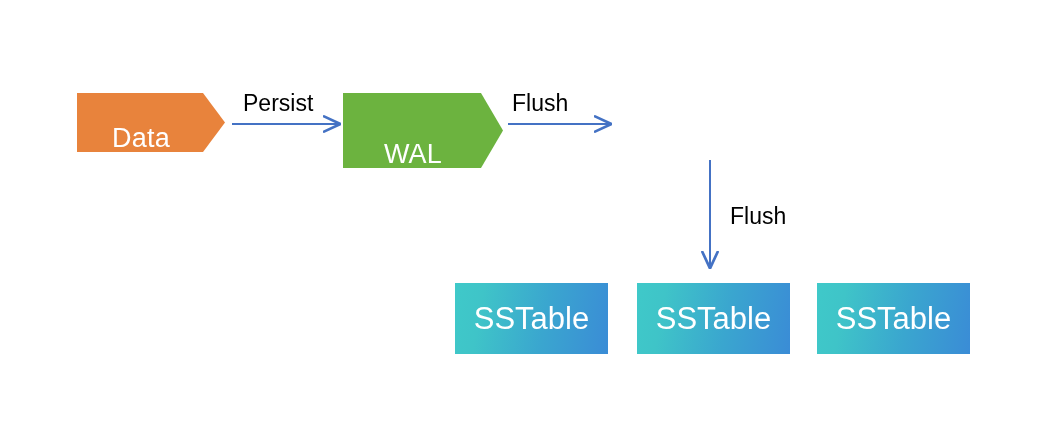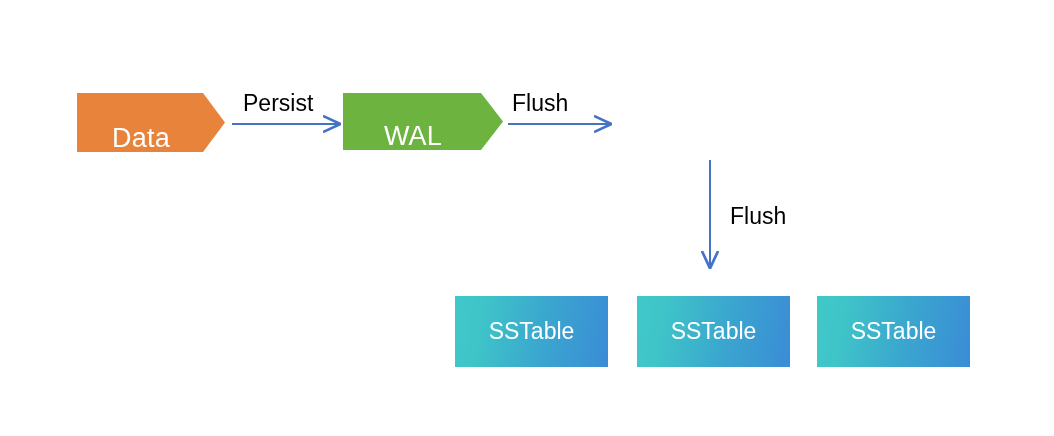--- a/index.html
+++ b/index.html
@@ -55,7 +55,7 @@
     left: 343px;
     top: 93px;
     width: 160px;
-    height: 57px;
+    height: 75px;
     background: #6cb33f;
     -webkit-clip-path: polygon(0 0, 138px 0, 100% 50%, 138px 100%, 0 100%);
     clip-path: polygon(0 0, 138px 0, 100% 50%, 138px 100%, 0 100%);

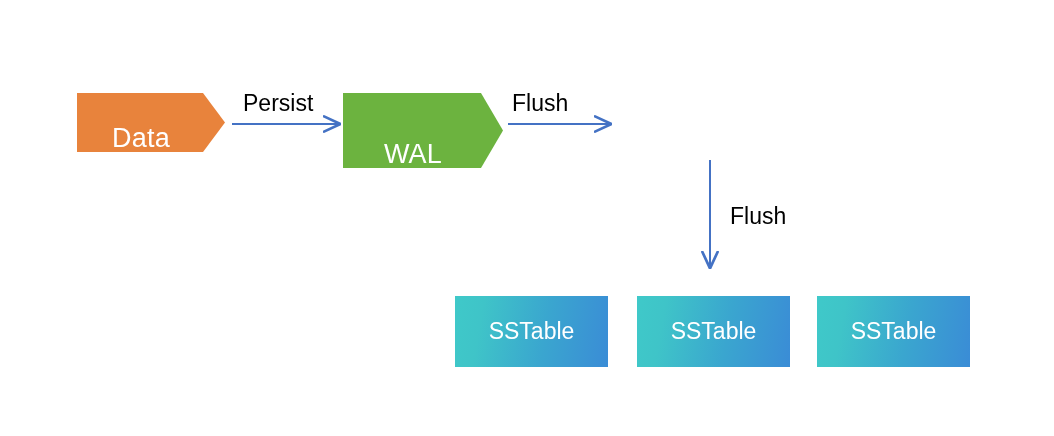--- a/index.html
+++ b/index.html
@@ -76,7 +76,7 @@
   
   .sstable {
     position: absolute;
-    top: 296px;
+    top: 283px;
     width: 153px;
     height: 71px;
     background: linear-gradient(100deg, #3fc9c9 0%, #3fc4c8 18%, #3aa6cf 58%, #3a8cd6 100%);
@@ -84,7 +84,7 @@
     align-items: center;
     justify-content: center;
     color: #ffffff;
-    font-size: 23px;
+    font-size: 31px;
     line-height: 1;
     white-space: nowrap;
     box-sizing: border-box;

